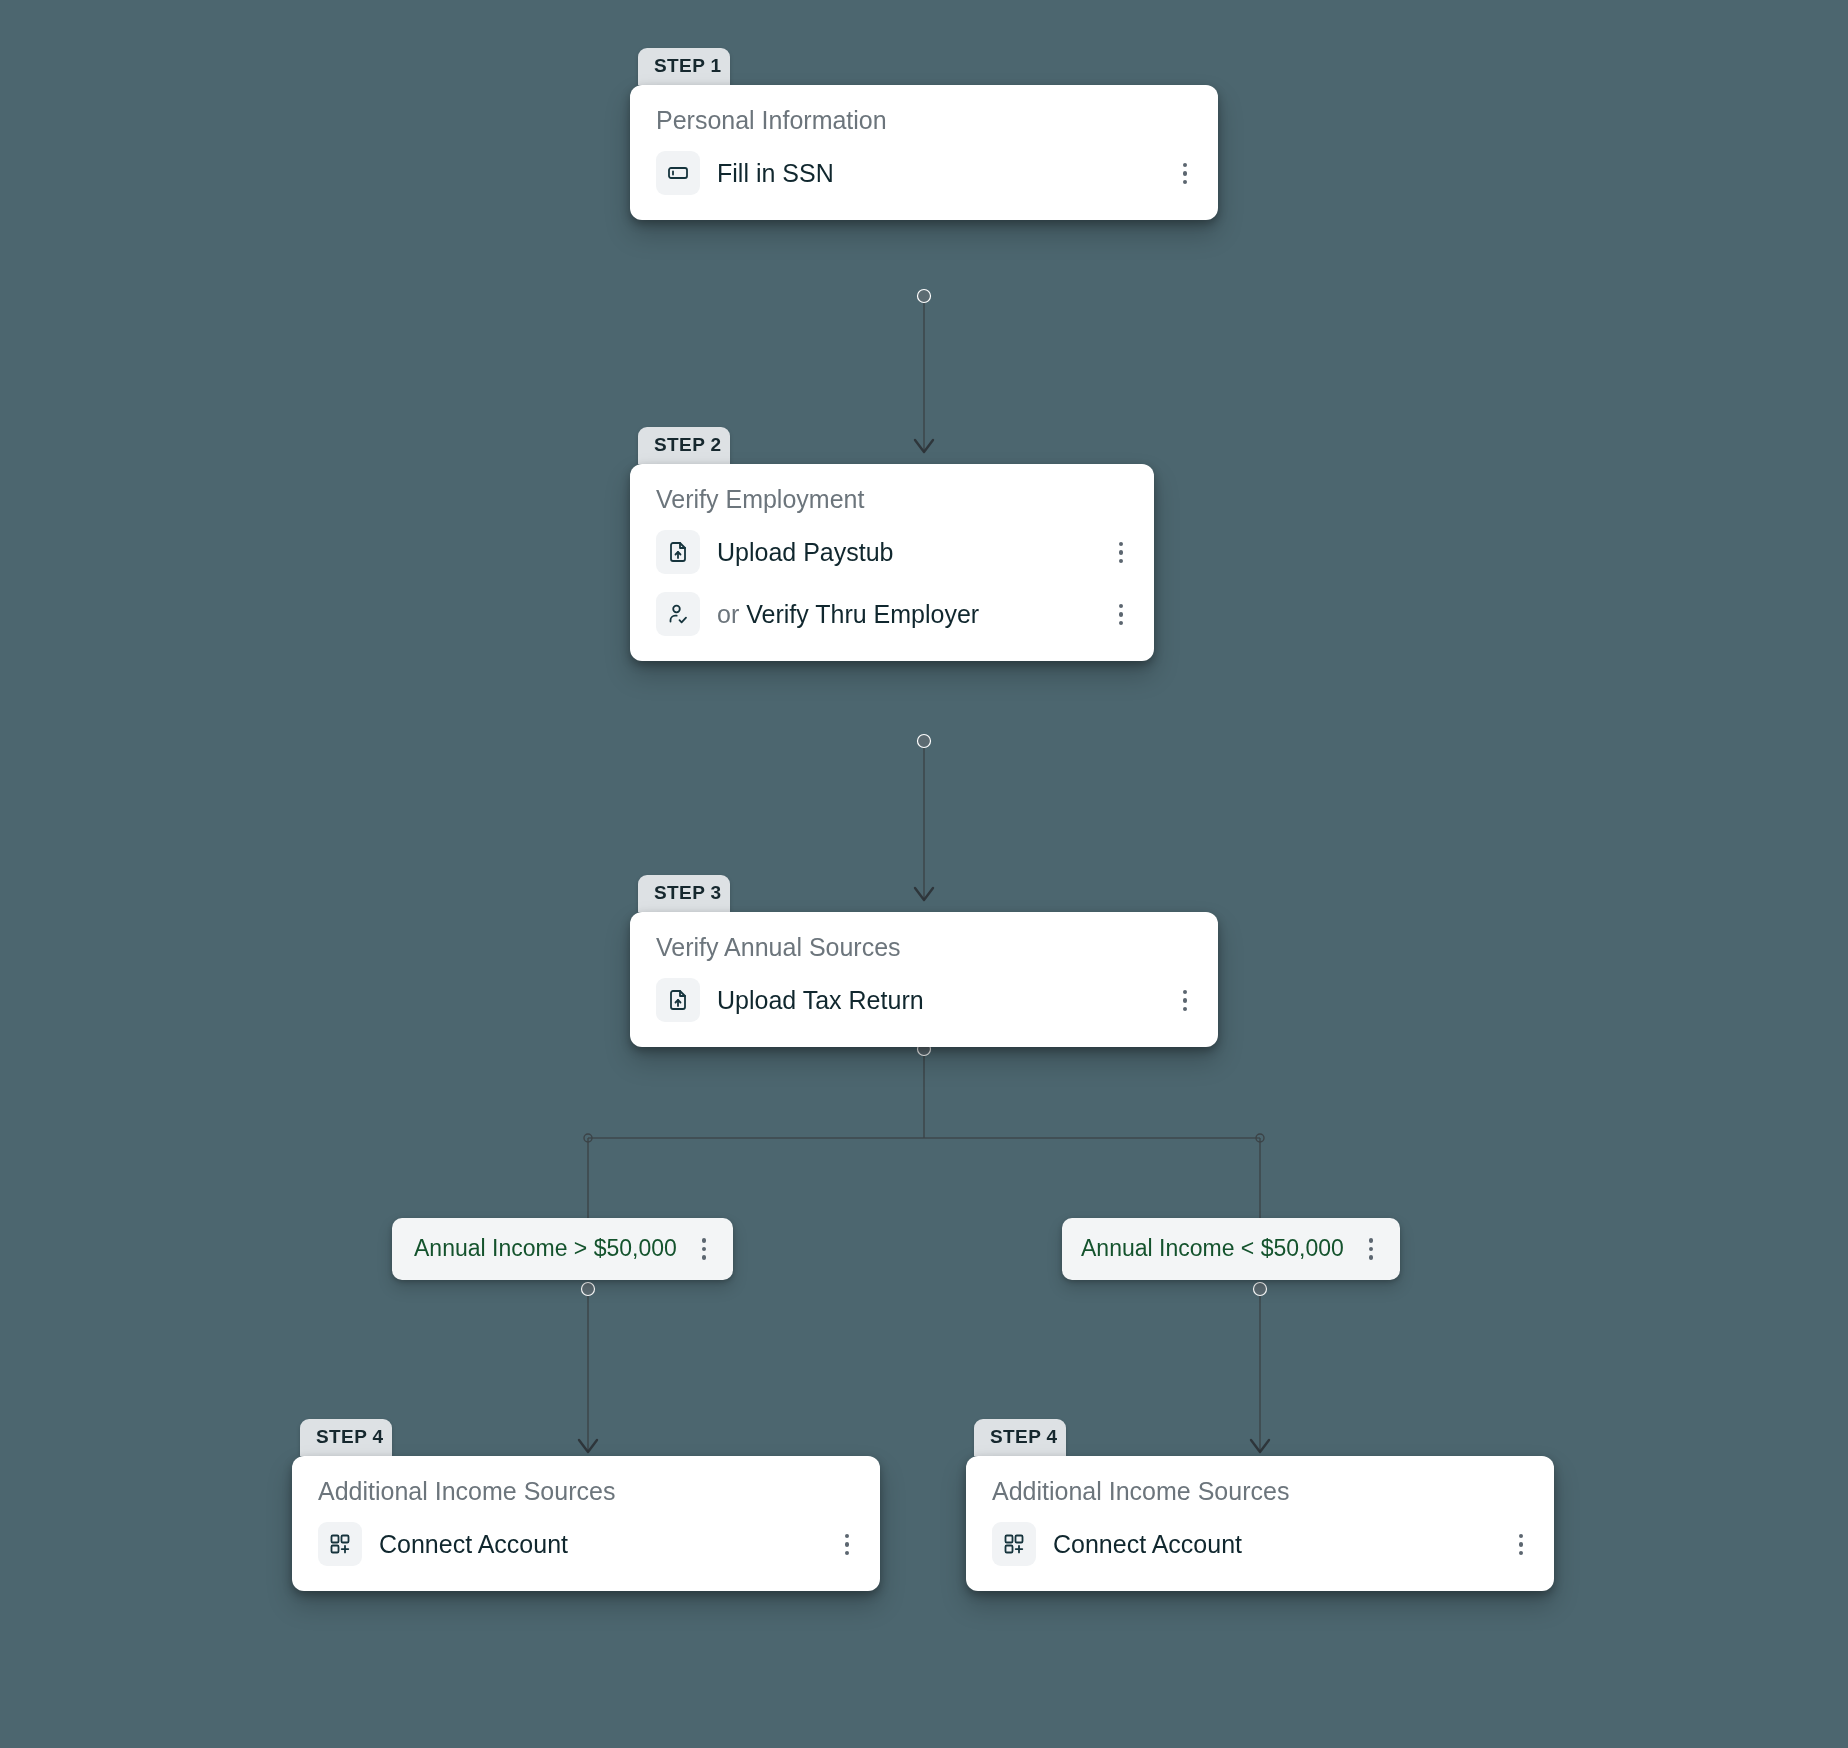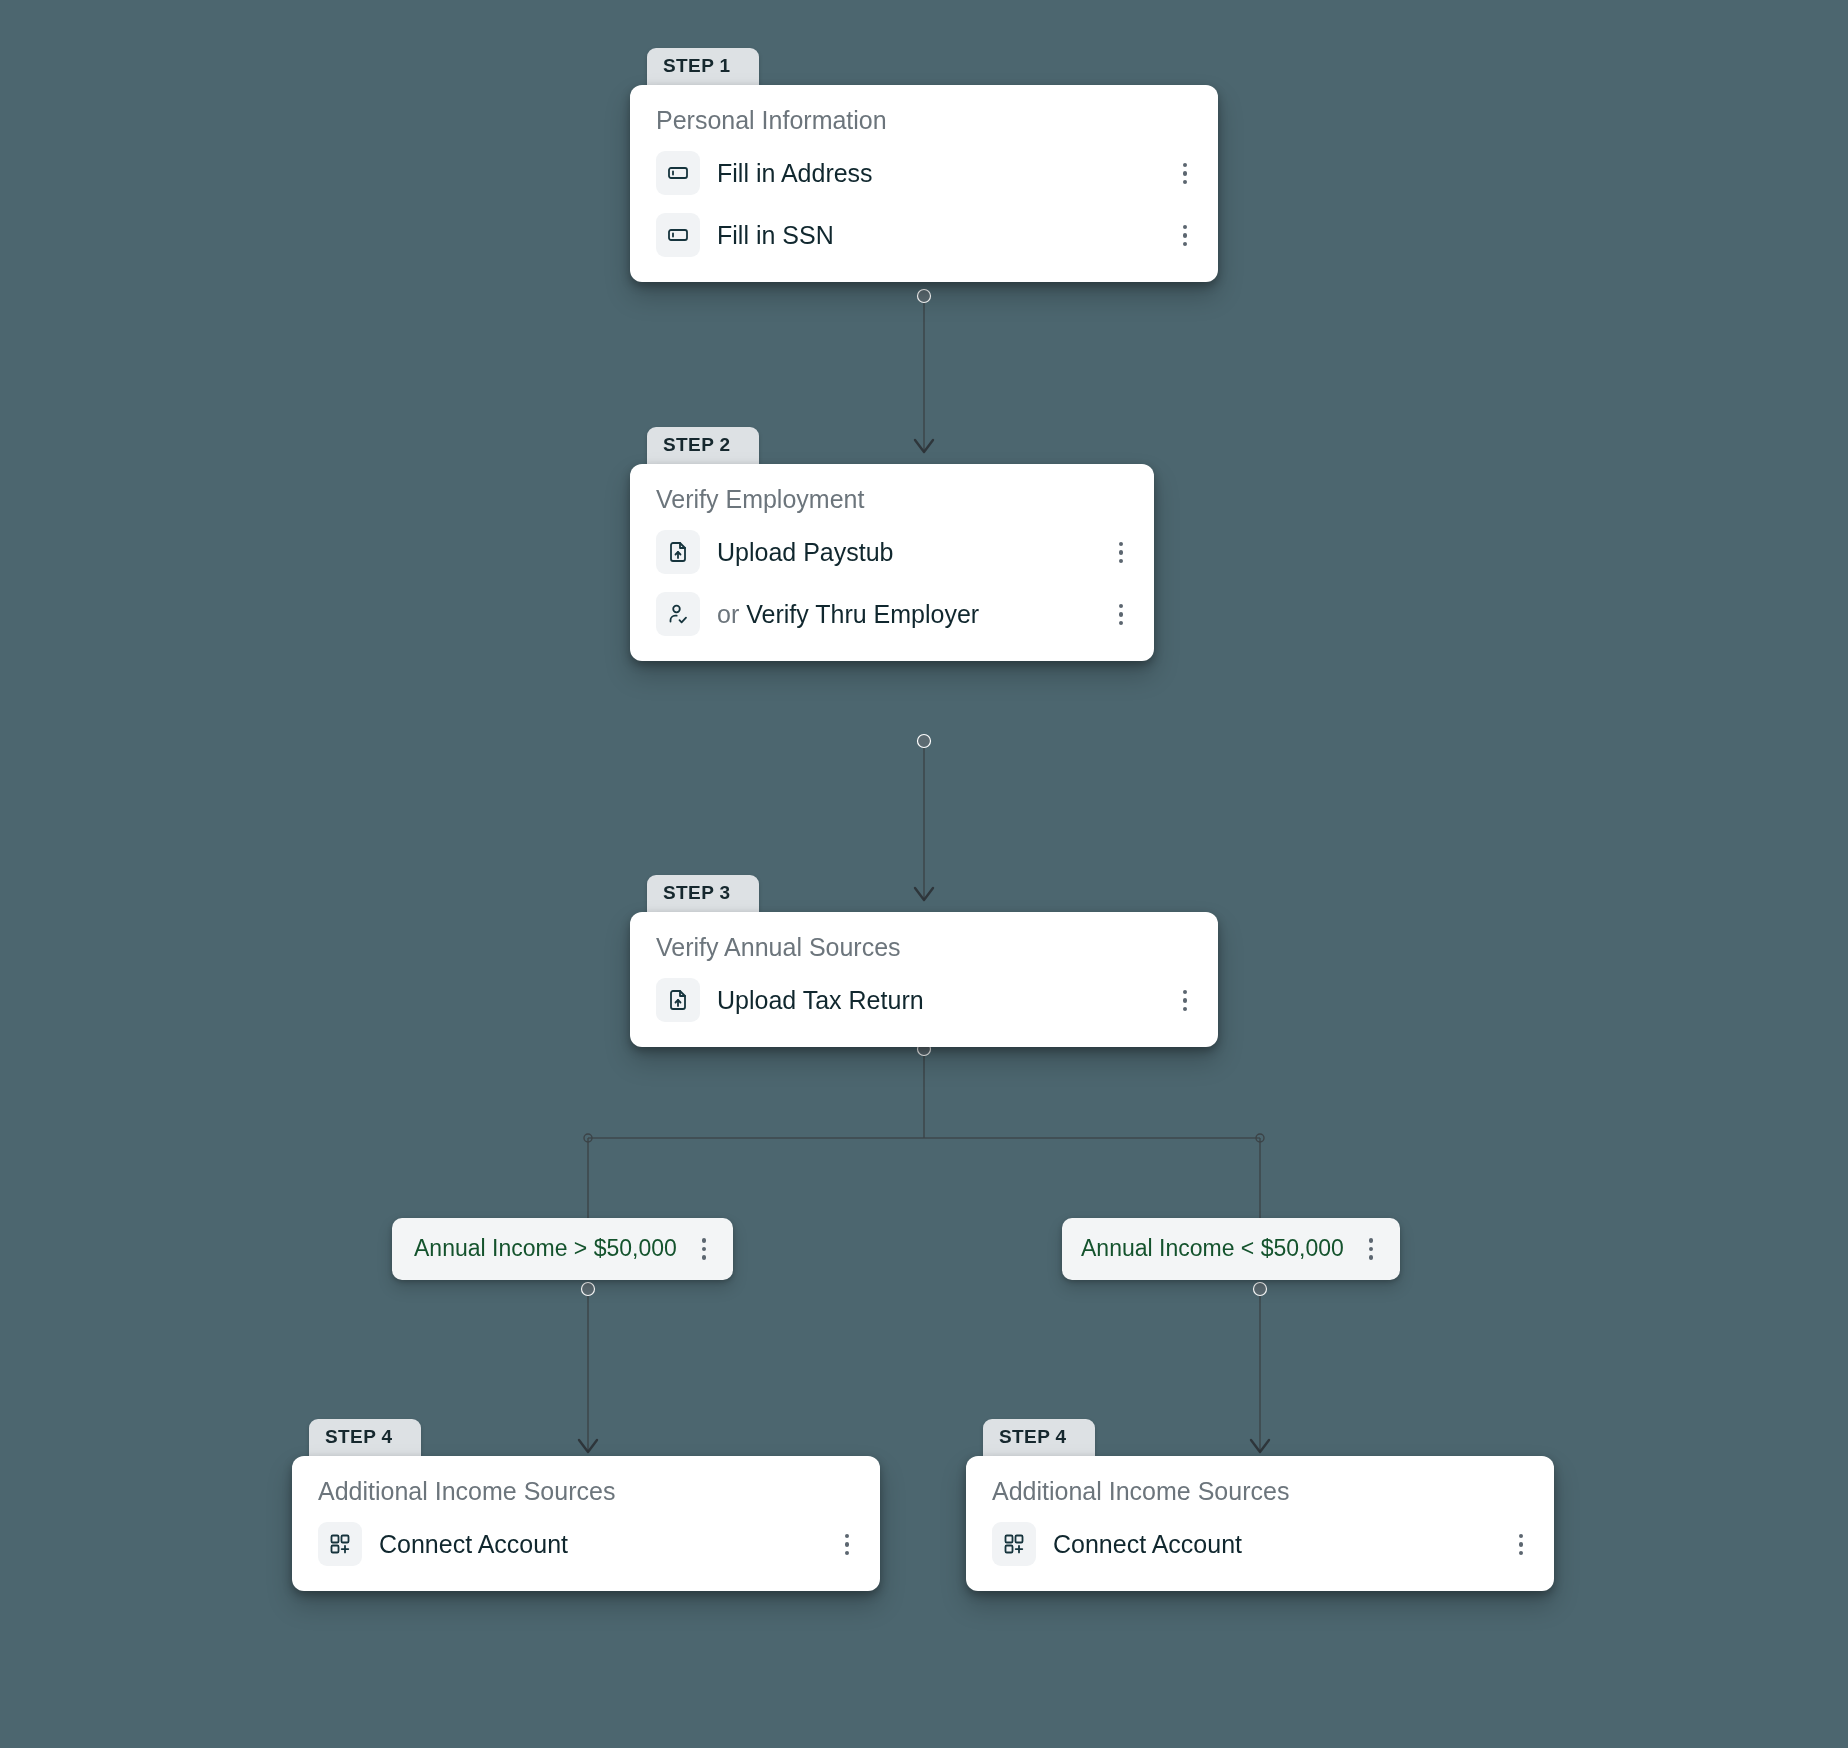--- a/index.html
+++ b/index.html
@@ -58,10 +58,10 @@
     font-size: 19px;
     font-weight: 700;
     letter-spacing: .4px;
-    padding: 7px 28px 8px 16px;
+    padding: 7px 8px 8px 16px;
     border-radius: 9px 9px 0 0;
     position: relative;
-    margin-left: 17px;
+    margin-left: 8px;
     box-shadow: 0 2px 4px rgba(0,0,0,.18);
   }
 

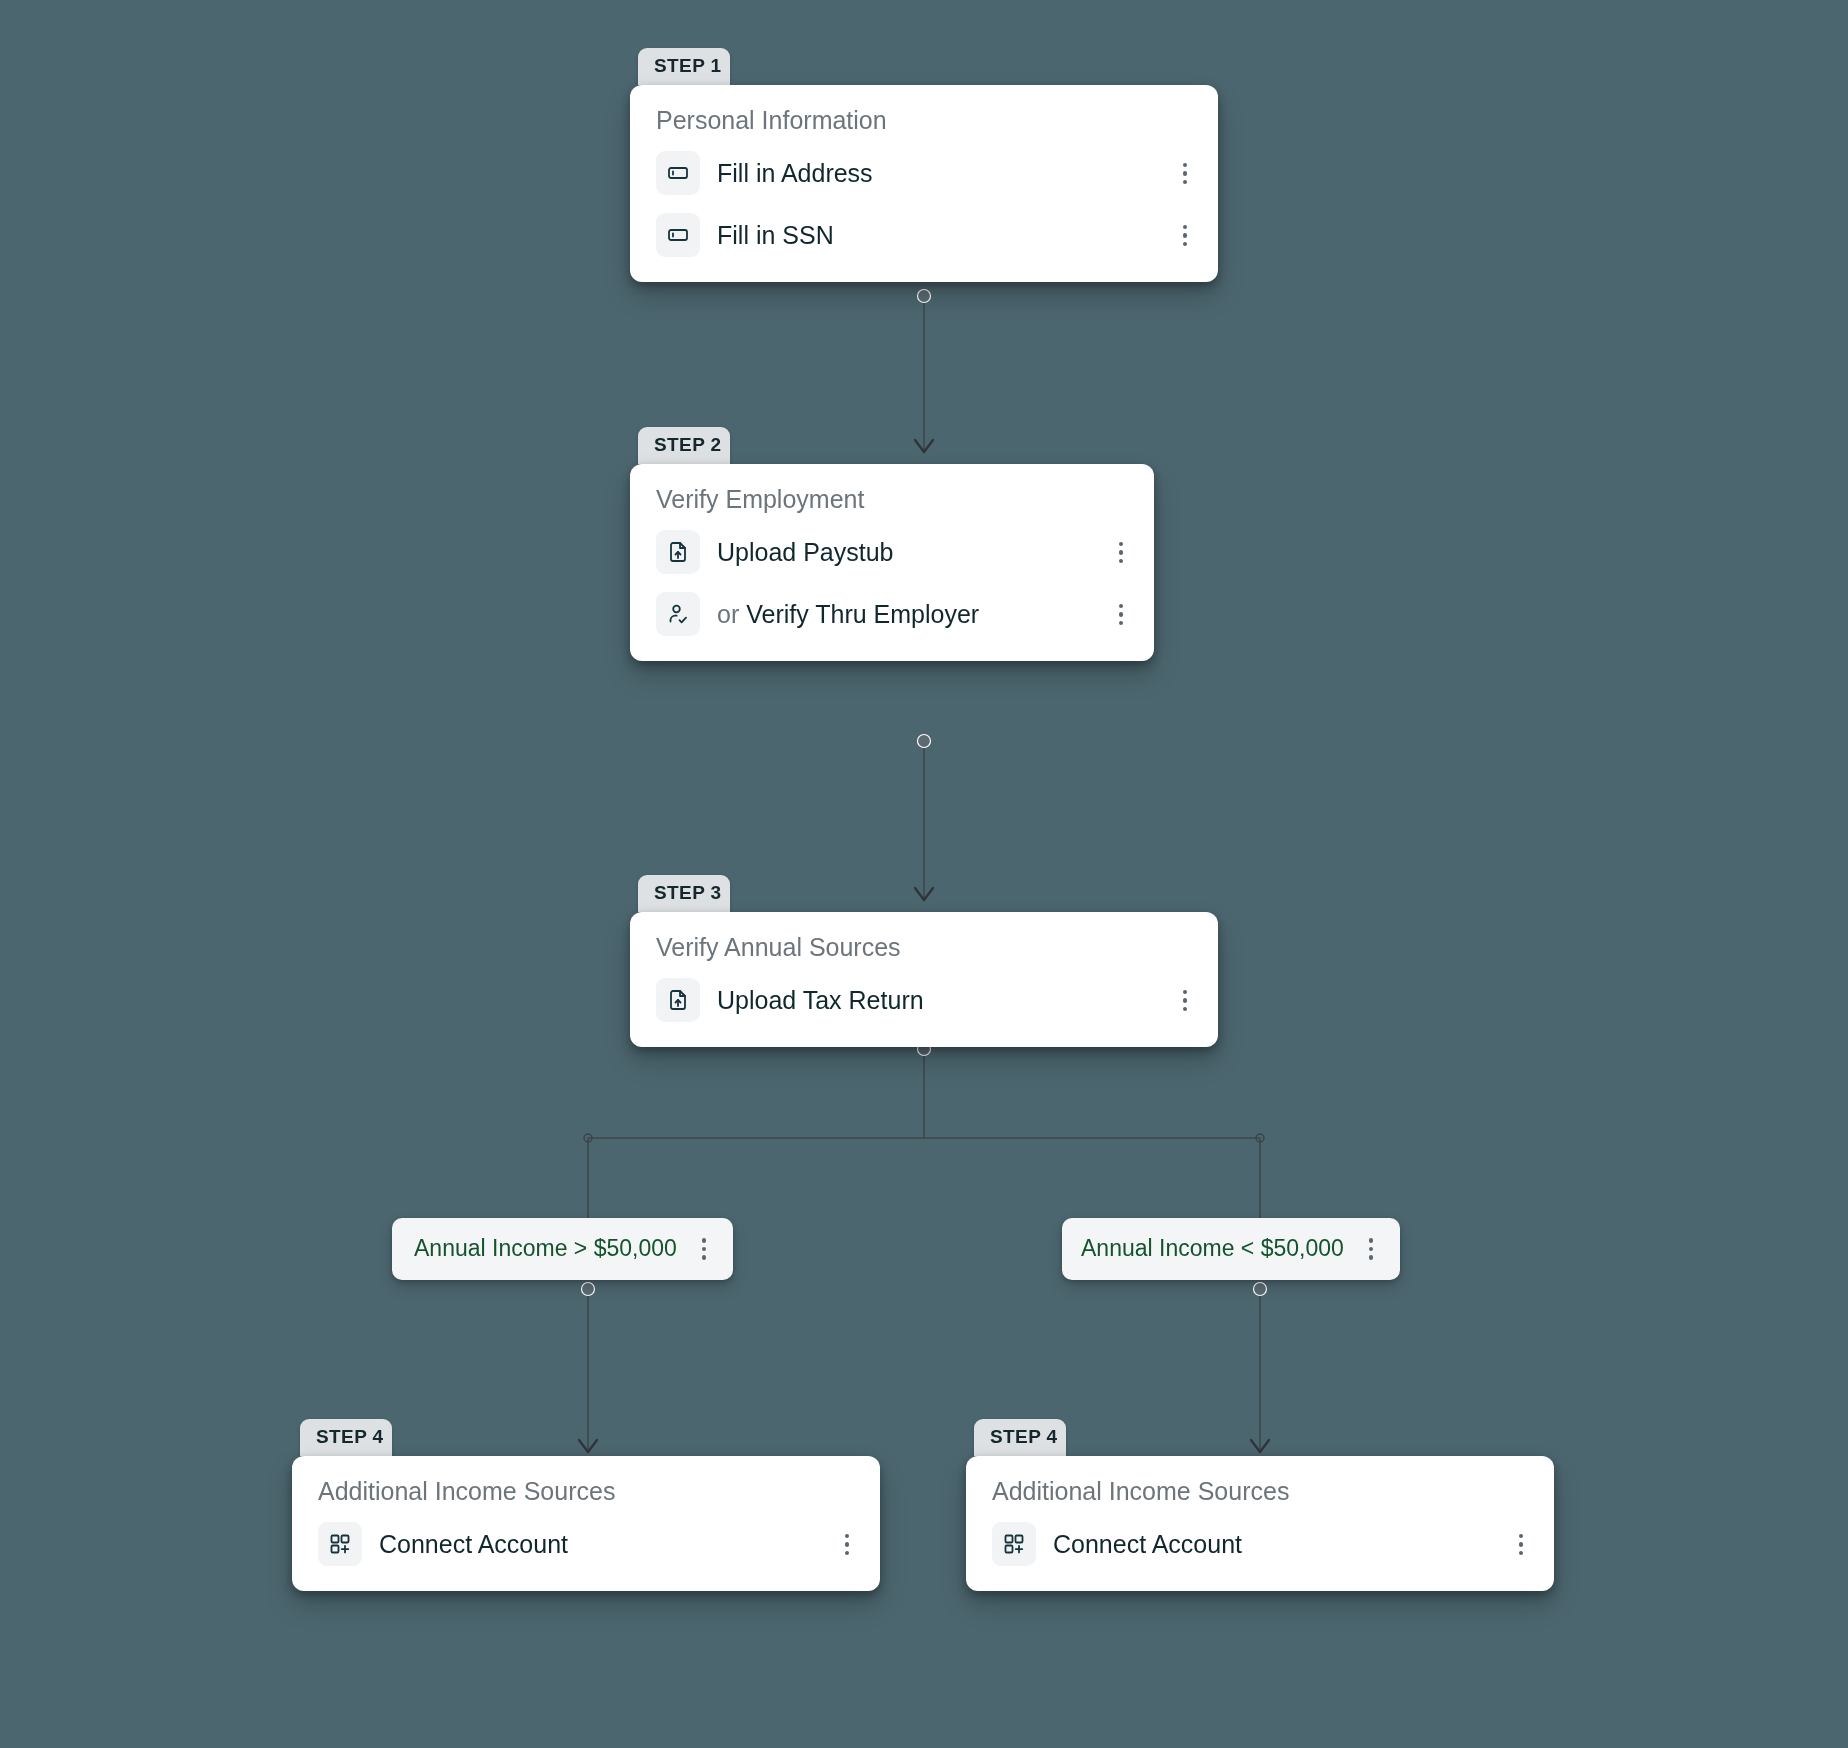--- a/index.html
+++ b/index.html
@@ -194,20 +194,6 @@
     <div class="card">
       <div class="card-title">Personal Information</div>
 
-      <div class="row">
-        <span class="icon-chip">
-          <svg width="24" height="24" viewBox="0 0 24 24" fill="none" stroke="#16343d" stroke-width="1.8" stroke-linecap="round" stroke-linejoin="round">
-            <rect x="3" y="7" width="18" height="10" rx="2"></rect>
-              <path d="M7 10.5 L7 13.5"></path>
-          </svg>
-        </span>
-        <span class="row-label">Fill in Address</span>
-        <span class="kebab">
-            <i></i>
-            <i></i>
-            <i></i>
-          </span>
-      </div>
 
       <div class="row">
         <span class="icon-chip">

